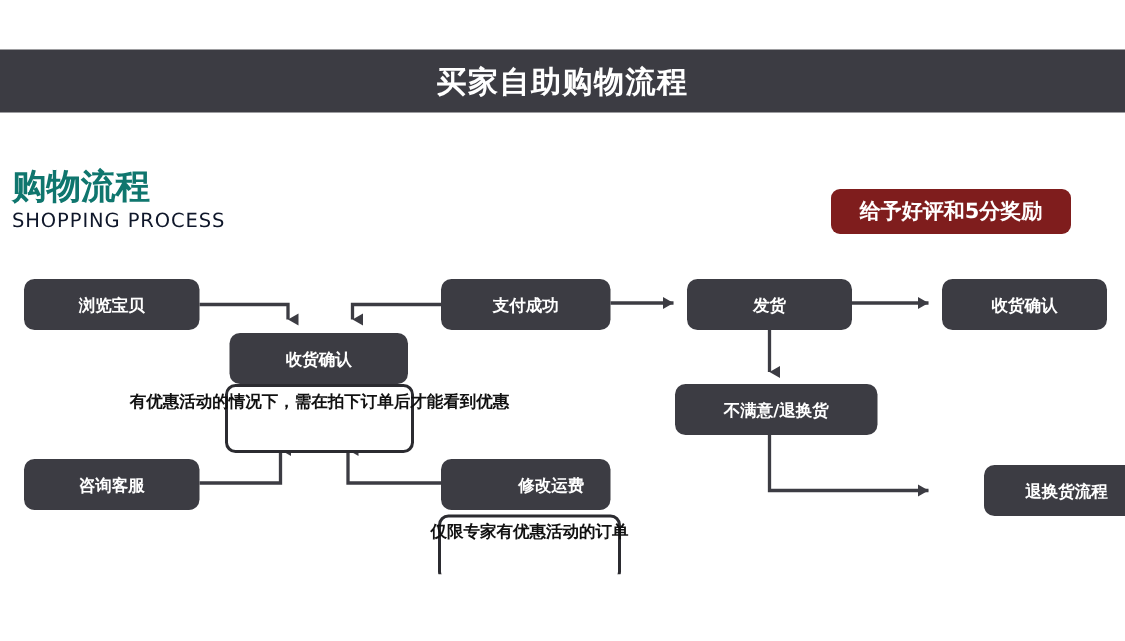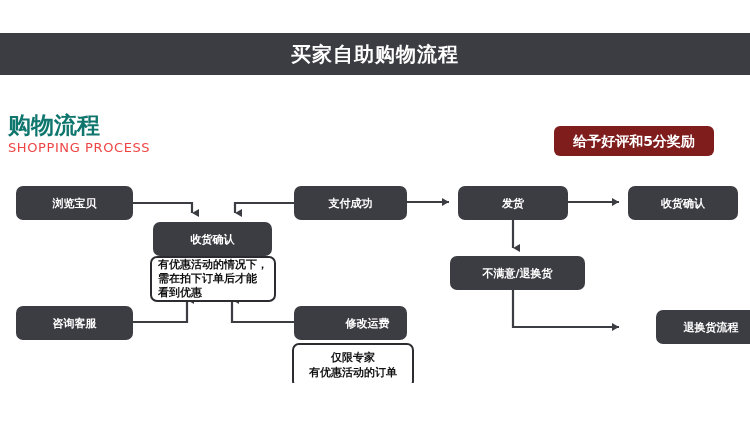--- a/index.html
+++ b/index.html
@@ -54,7 +54,7 @@
   #section-title-en {
     font-size: 13px;
     font-weight: normal;
-    color: #ef4444;
+    color: #0f172a;
     line-height: 1.2;
     letter-spacing: 0.6px;
     margin-top: 2px;

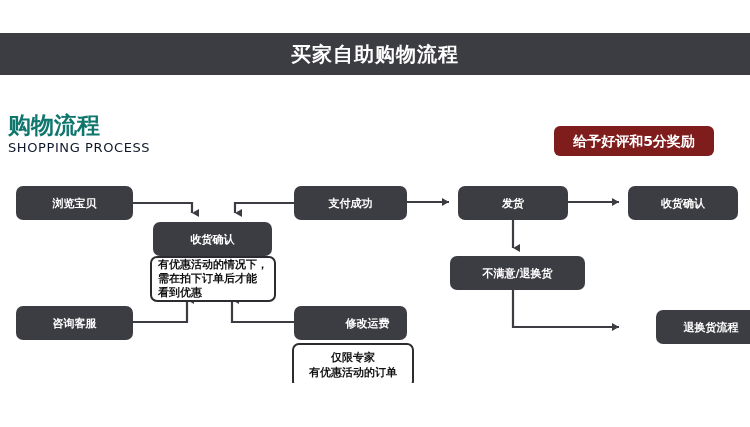--- a/index.html
+++ b/index.html
@@ -116,7 +116,7 @@
     border-radius: 7px;
     box-sizing: border-box;
     display: flex;
-    flex-direction: column;
+    flex-direction: row;
     justify-content: center;
     padding: 3px 6px;
   }

